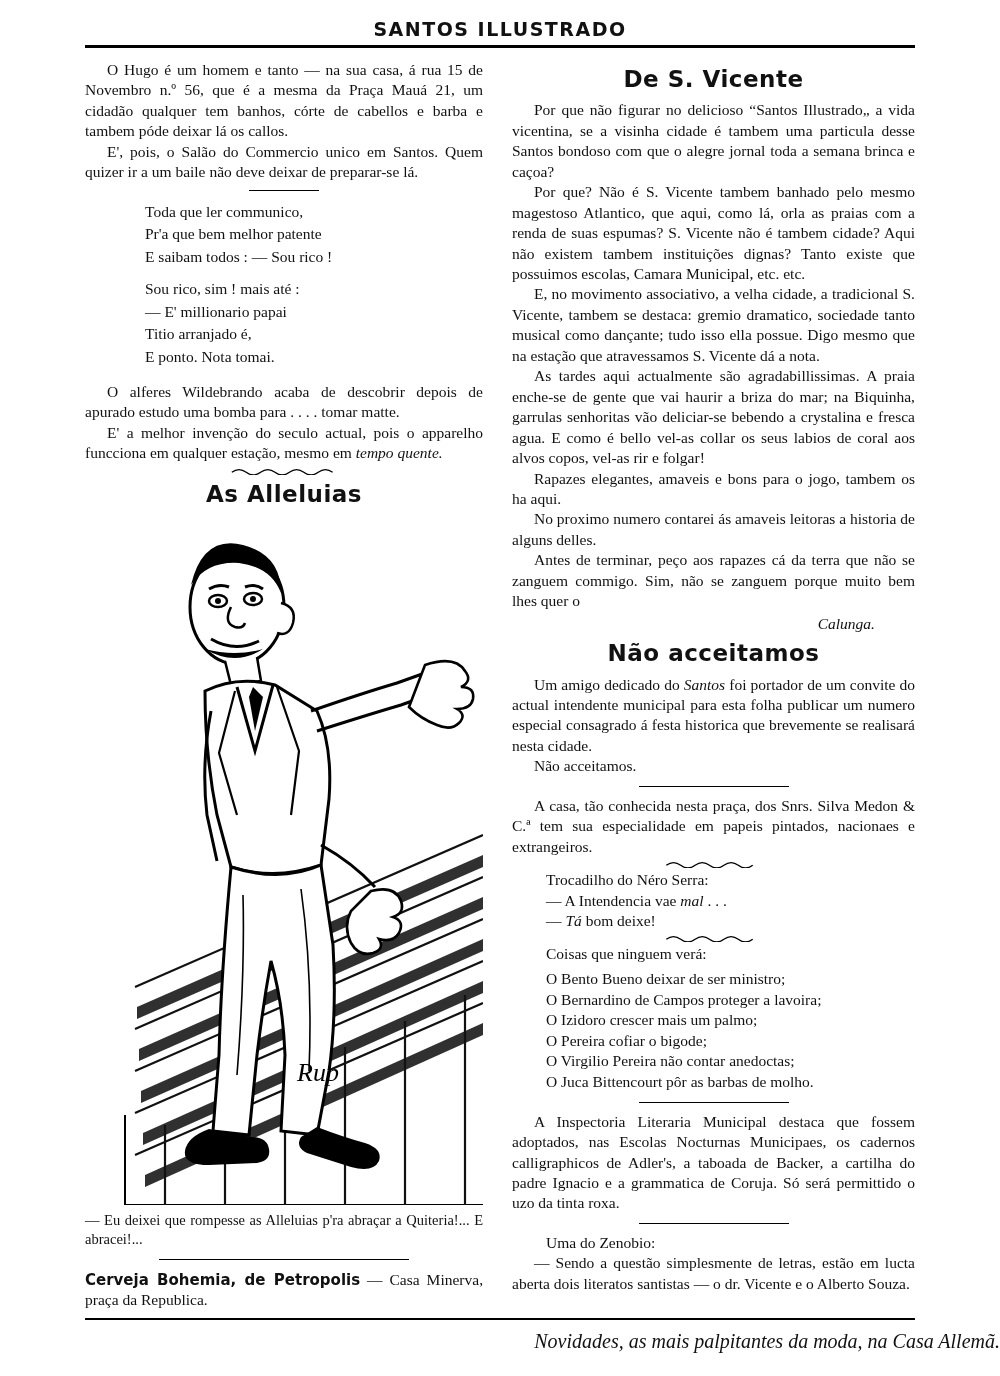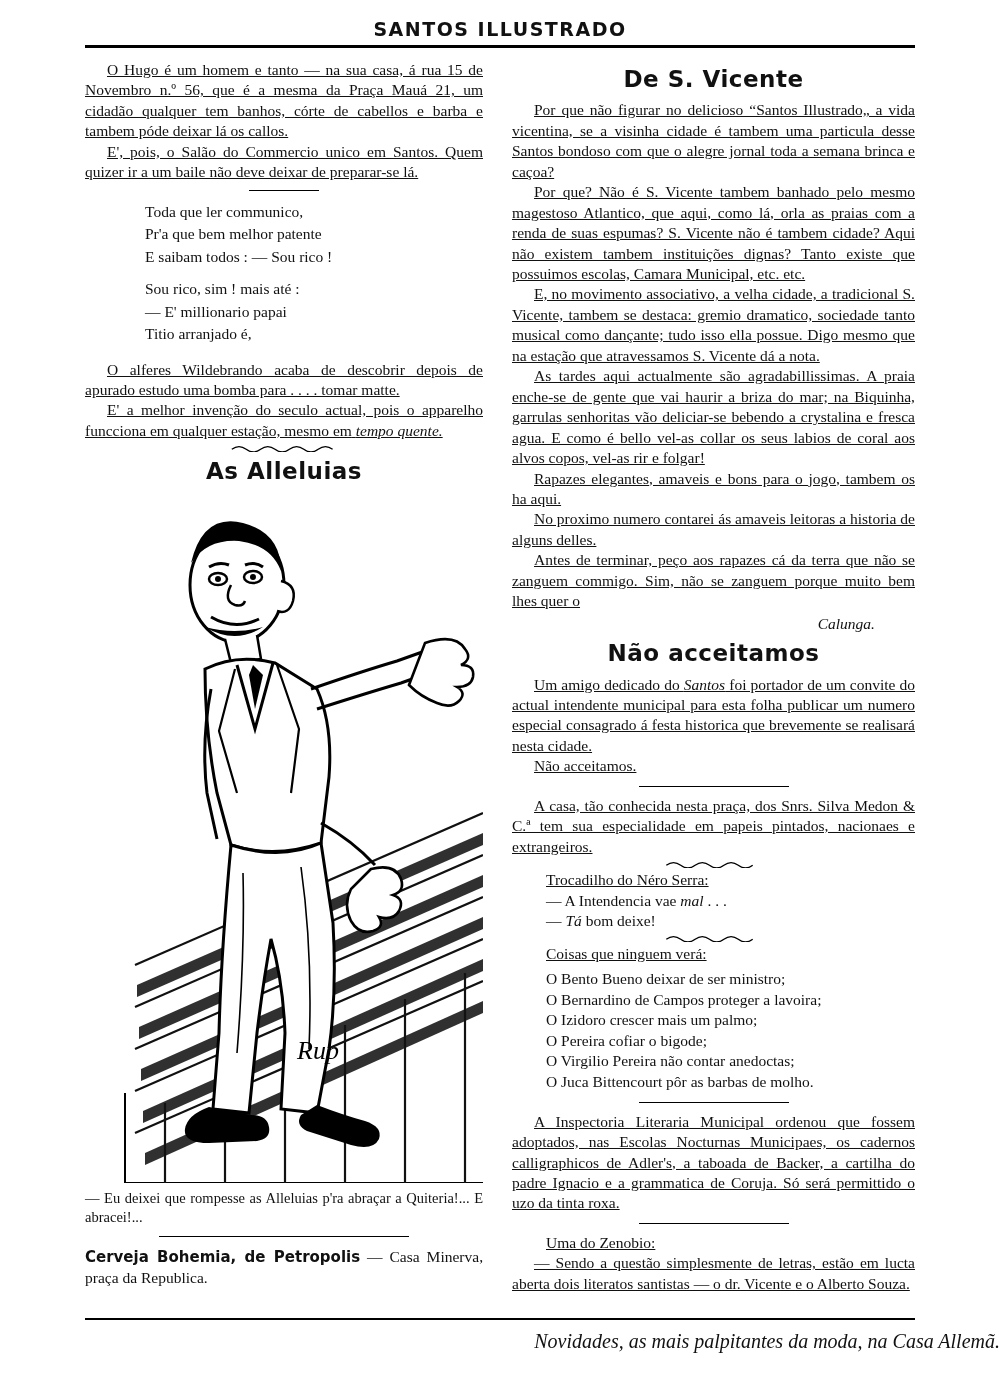--- a/index.html
+++ b/index.html
@@ -53,7 +53,7 @@
   }
   .col.left{left:85px;width:398px;}
   .col.right{left:512px;width:403px;}
-  p{margin:0 0 0 0;text-indent:22px;text-decoration:underline;}
+  p{margin:0 0 0 0;text-indent:22px;}
   p.noind{text-indent:0;}
   .hr-short{
     width:70px;height:0;

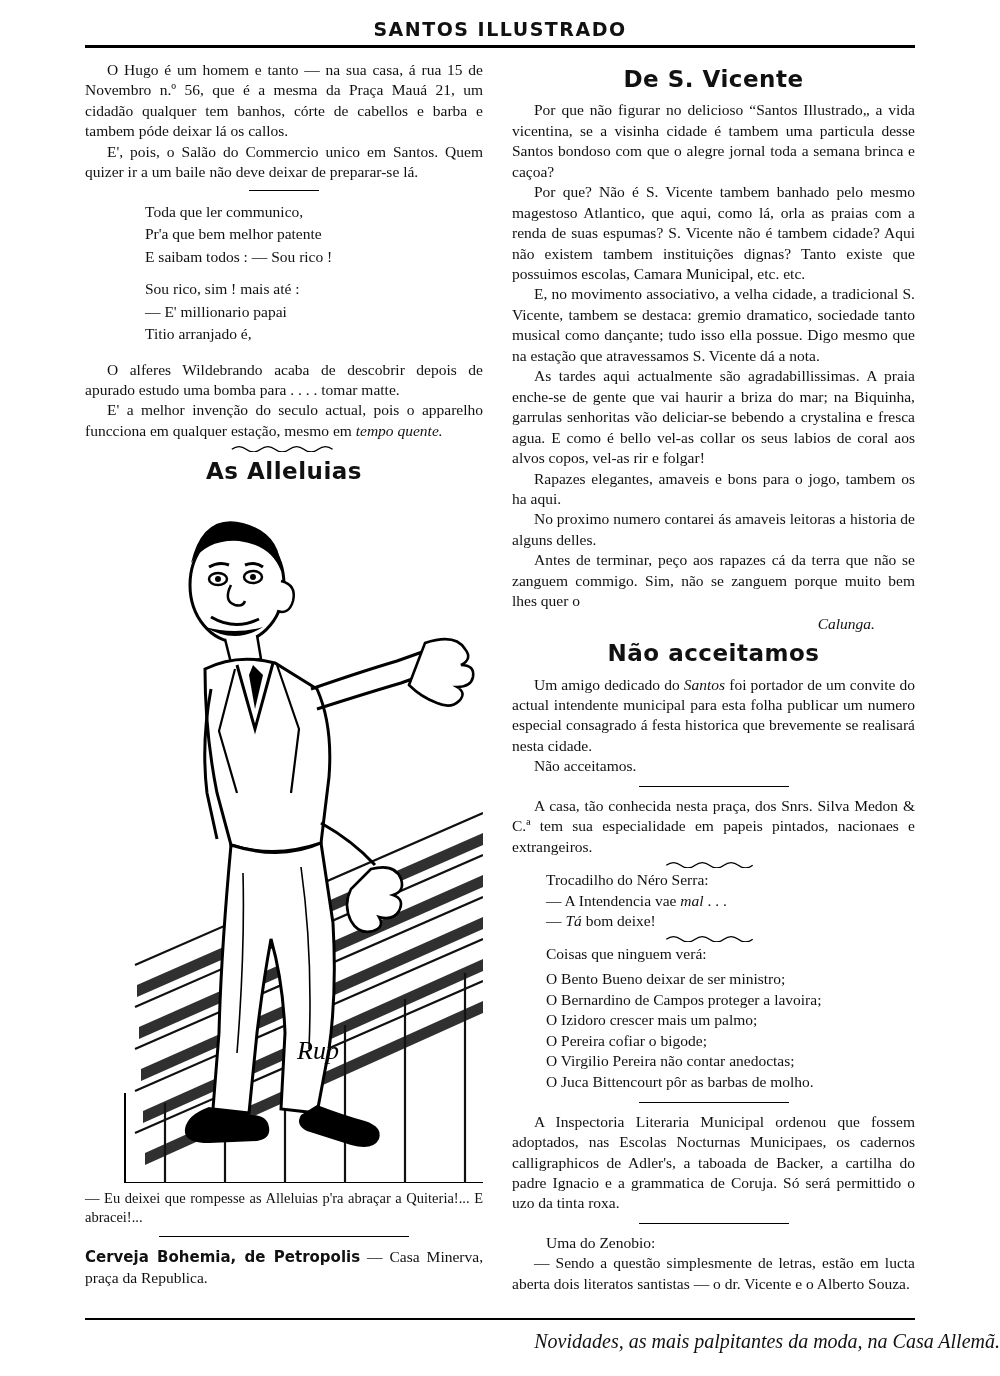--- a/index.html
+++ b/index.html
@@ -152,6 +152,7 @@
       <div>Sou rico, sim ! mais até :</div>
       <div>— E' millionario papai</div>
       <div>Titio arranjado é,</div>
+      <div>E ponto. Nota tomai.</div>
     </div>
 
     <div style="height:14px"></div>

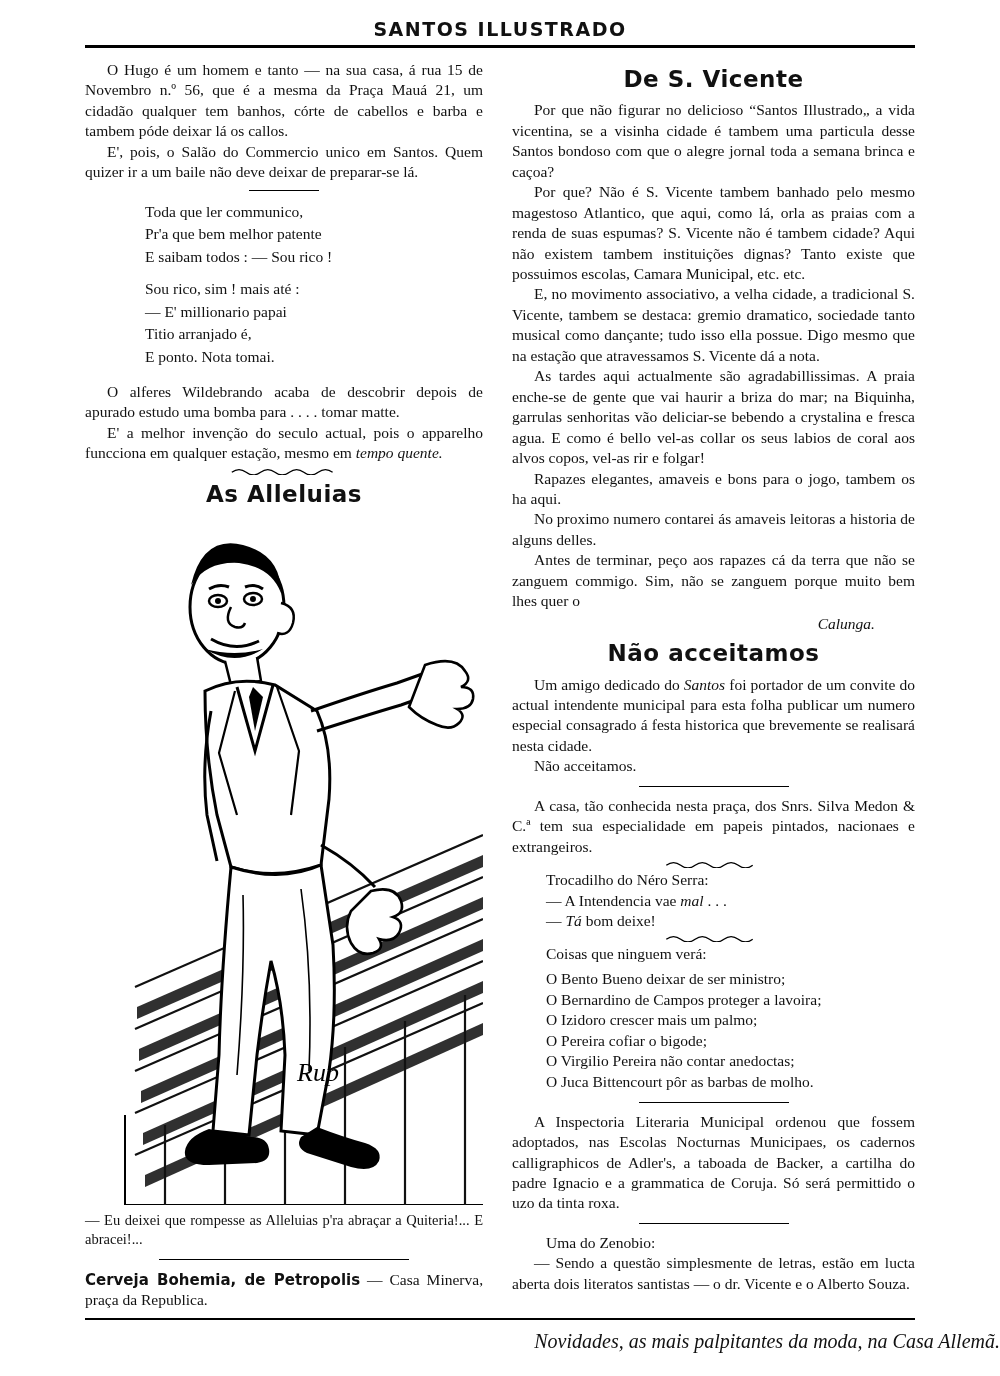--- a/index.html
+++ b/index.html
@@ -312,7 +312,7 @@
 
     <div class="hr-mid"></div>
 
-    <p>A Inspectoria Literaria Municipal ordenou que fossem adoptados, nas Escolas Nocturnas Municipaes, os cadernos calligraphicos de Adler's, a taboada de Backer, a cartilha do padre Ignacio e a grammatica de Coruja. Só será permittido o uzo da tinta roxa.</p>
+    <p>A Inspectoria Literaria Municipal destaca que fossem adoptados, nas Escolas Nocturnas Municipaes, os cadernos calligraphicos de Adler's, a taboada de Backer, a cartilha do padre Ignacio e a grammatica de Coruja. Só será permittido o uzo da tinta roxa.</p>
 
     <div class="hr-mid"></div>
 

